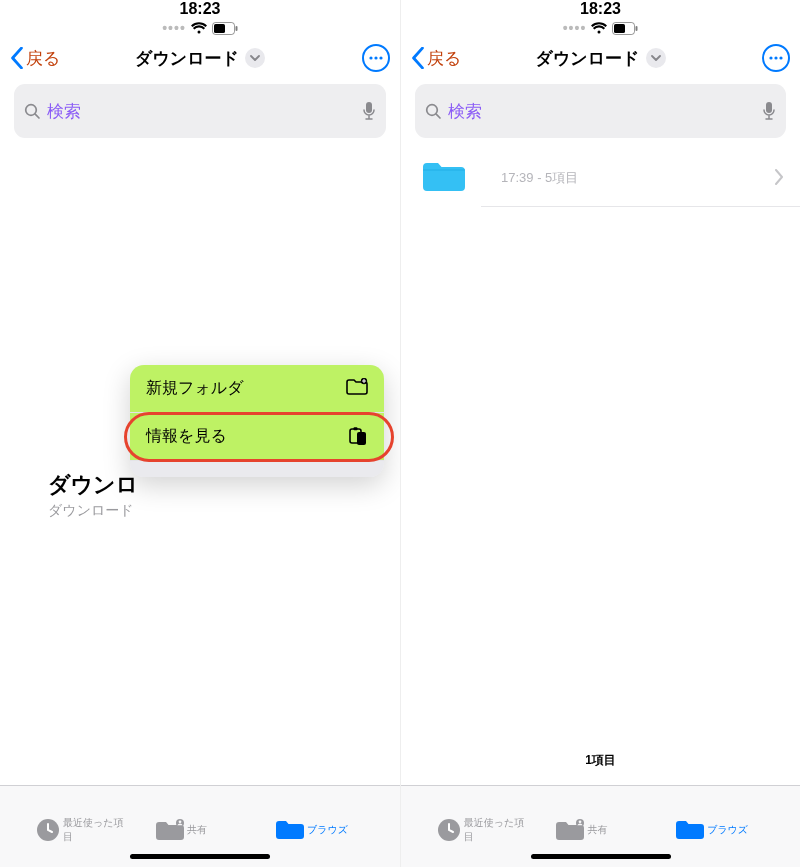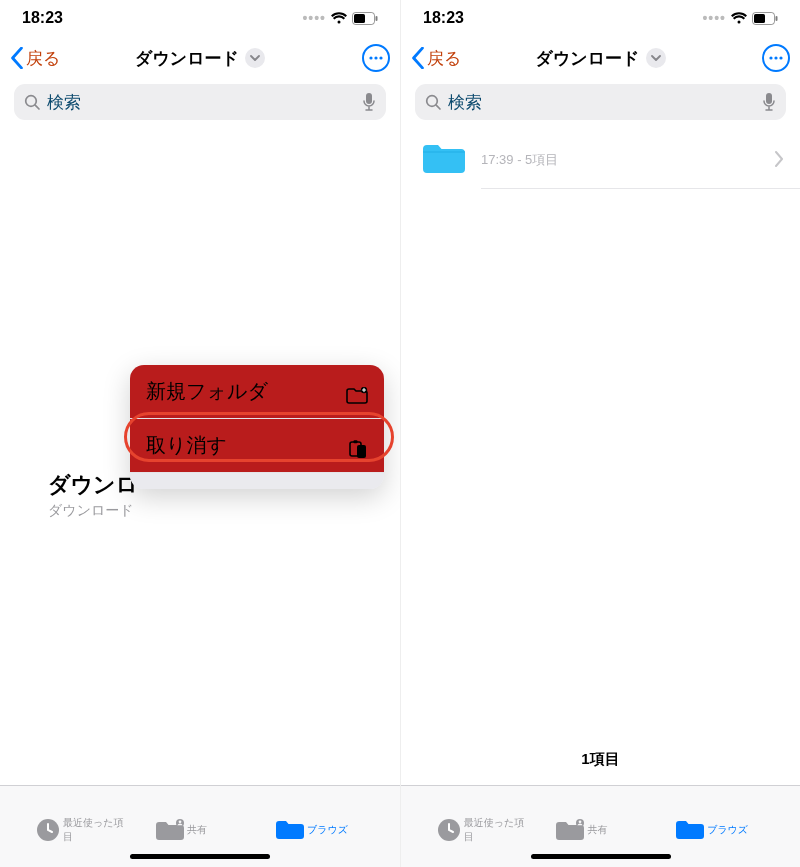--- a/index.html
+++ b/index.html
@@ -29,6 +29,7 @@
     padding: 0 22px;
     font-size: 16px;
     font-weight: 600;
+    flex-direction: column;
   }
   .status-right { display: flex; align-items: center; gap: 4px; }
   .dots { color: #bbb; letter-spacing: 1px; font-size: 14px; }

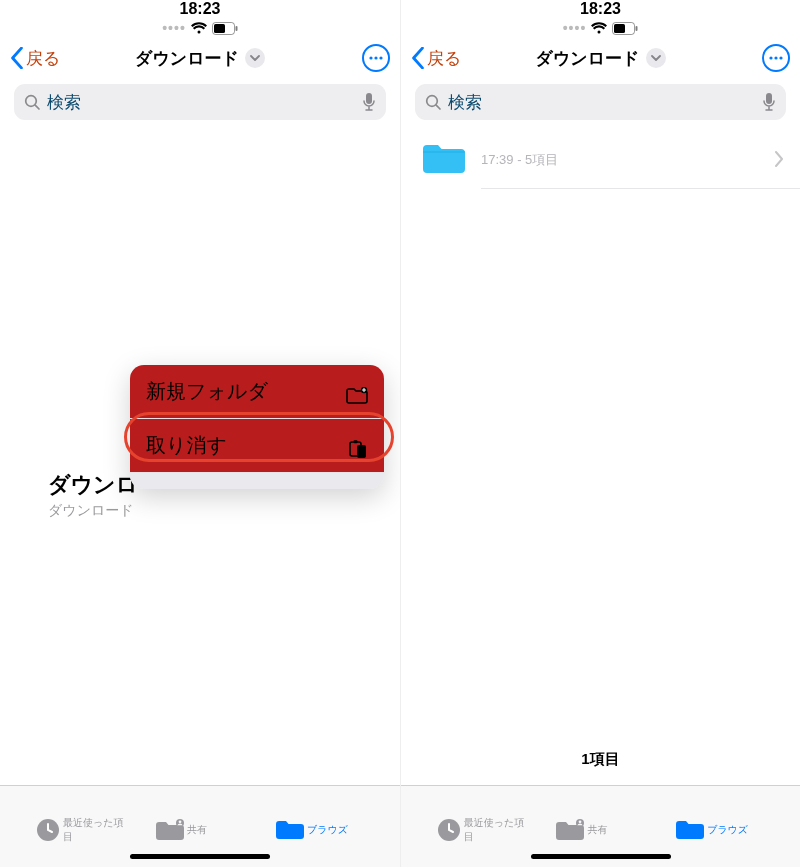--- a/index.html
+++ b/index.html
@@ -81,11 +81,11 @@
     margin: 4px 14px 10px;
     background: #eeeef0;
     border-radius: 11px;
-    height: 36px;
+    height: 54px;
     display: flex;
     align-items: center;
     padding: 0 10px;
-    color: #0c4a6e;
+    color: #8b5cf6;
     gap: 6px;
   }
   .search-bar .ph { flex: 1; font-size: 17px; }

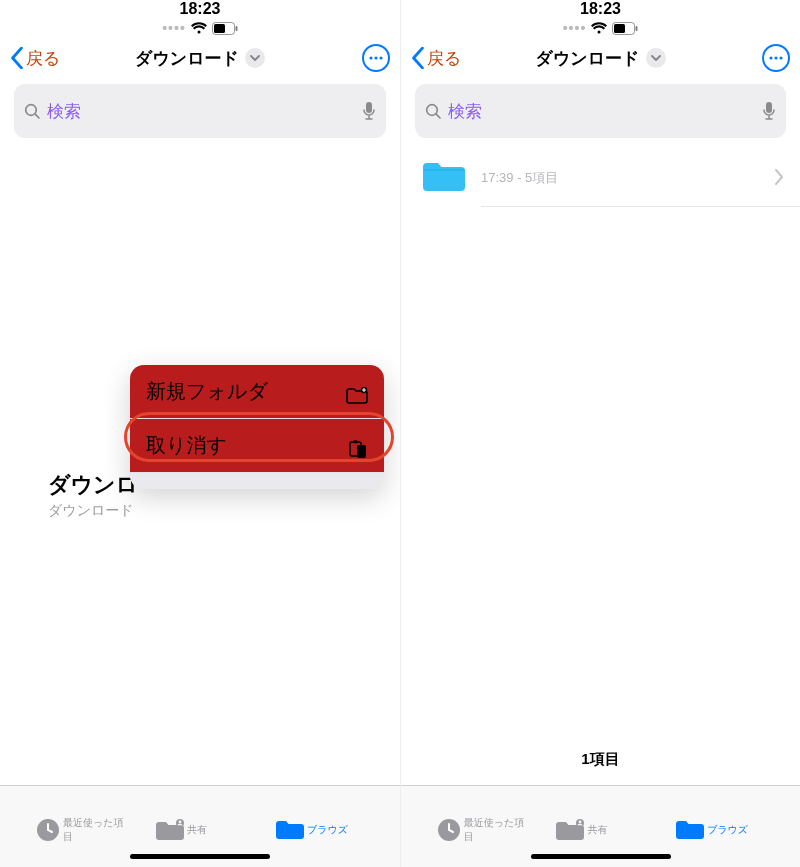--- a/index.html
+++ b/index.html
@@ -99,7 +99,7 @@
   }
   .row .texts { flex: 1; }
   .row-title { font-size: 17px; }
-  .row-sub { font-size: 13px; color: #b5b5ba; margin-top: 2px; }
+  .row-sub { font-size: 13px; color: #b5b5ba; margin-top: 2px; margin-left: 20px; }
   .row-chev { color: #c6c6c9; }
   .row-sep { margin-left: 80px; height: 1px; background: #e6e6e9; }
 

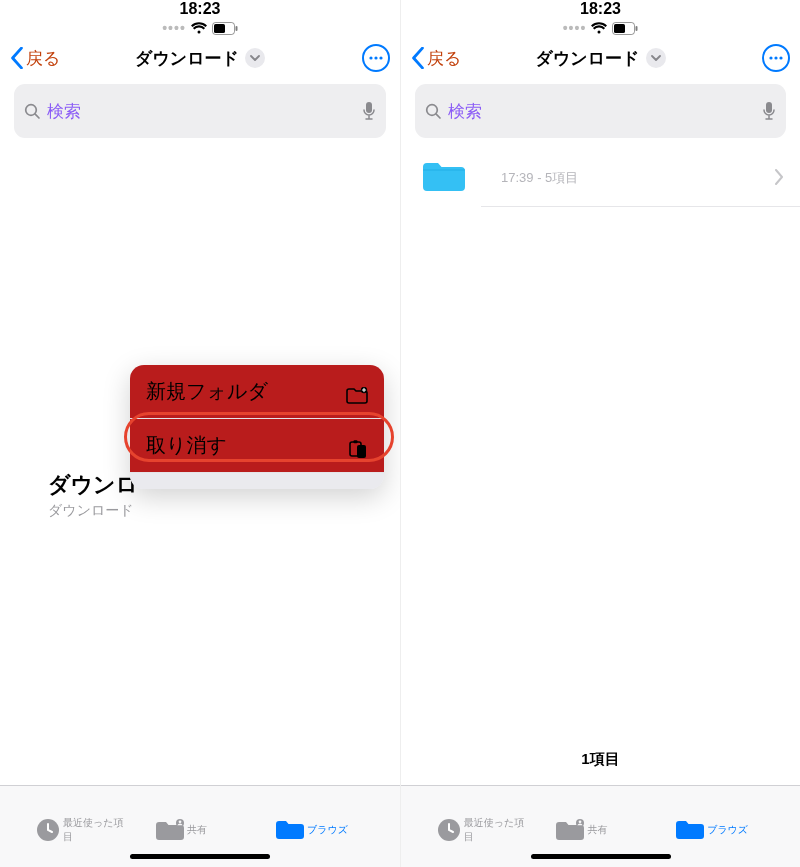--- a/index.html
+++ b/index.html
@@ -127,11 +127,11 @@
   }
   .menu-item {
     display: flex;
-    align-items: flex-end;
+    align-items: flex-start;
     justify-content: space-between;
     padding: 13px 16px;
-    background: #b91c1c;
-    font-size: 20px;
+    background: #bef264;
+    font-size: 16px;
   }
   .menu-sep { height: 1px; background: #e4e4e8; }
   .menu-gap { height: 8px; background: #eaeaee; }

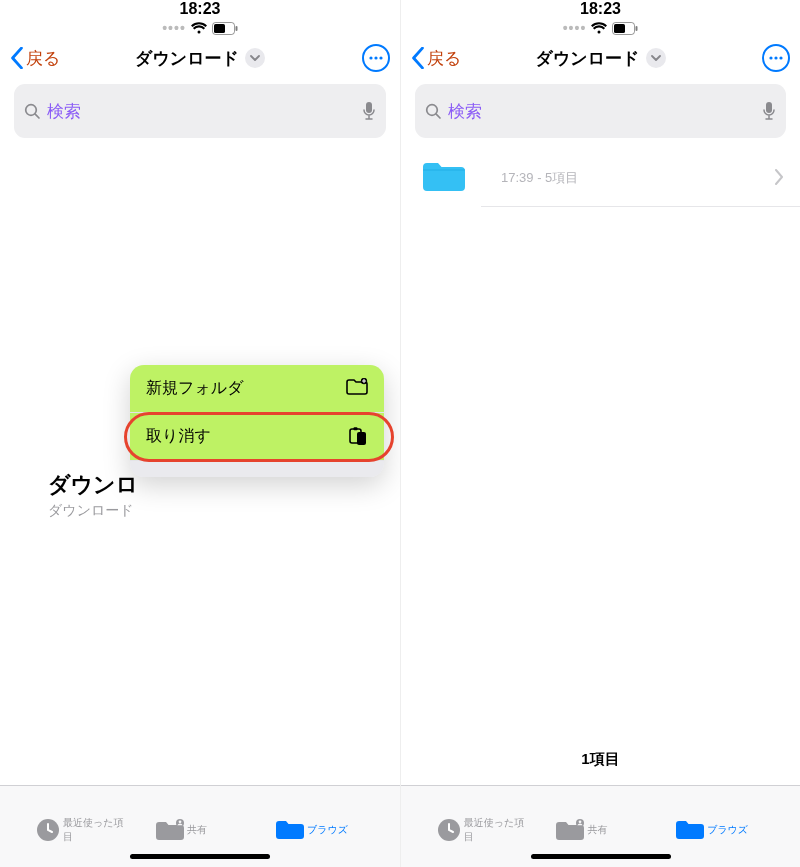--- a/index.html
+++ b/index.html
@@ -261,7 +261,7 @@
     </div>
     <div class="menu-sep"></div>
     <div class="menu-item">
-      <span>取り消す</span>
+      <span>情報を見る</span>
       <svg width="20" height="20" viewBox="0 0 20 20">
           <rect x="2" y="3" width="11" height="14" rx="2" fill="none" stroke="#000" stroke-width="1.6"></rect>
           <rect x="5.5" y="1.3" width="4" height="3" rx="1" fill="#000"></rect>

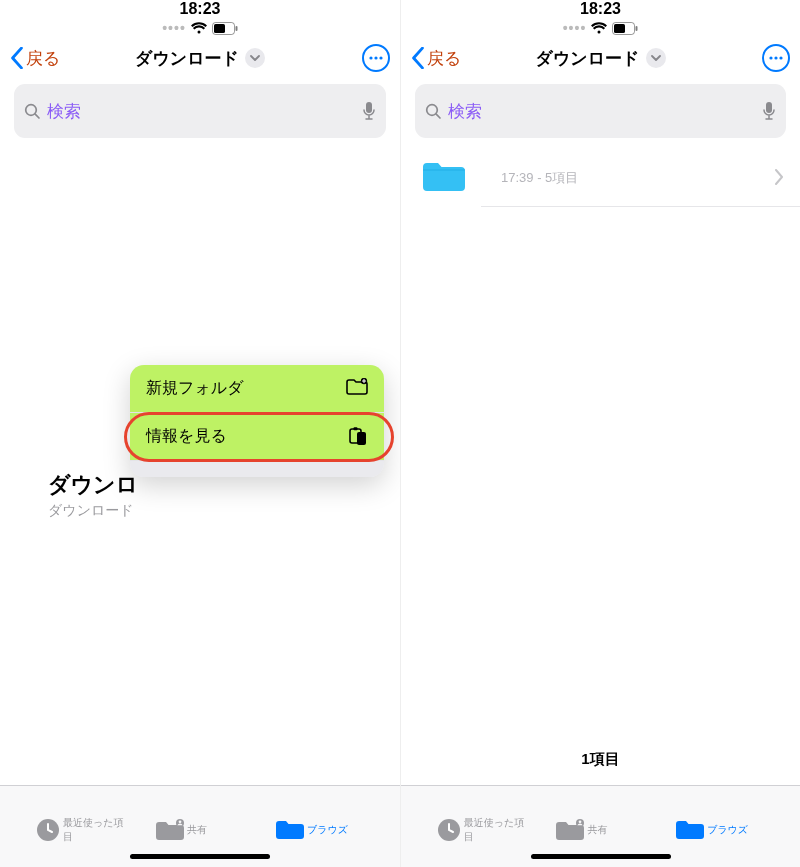--- a/index.html
+++ b/index.html
@@ -152,7 +152,7 @@
     left: 0; right: 0;
     bottom: 98px;
     text-align: center;
-    font-size: 15px;
+    font-size: 12px;
     font-weight: 600;
   }
 

